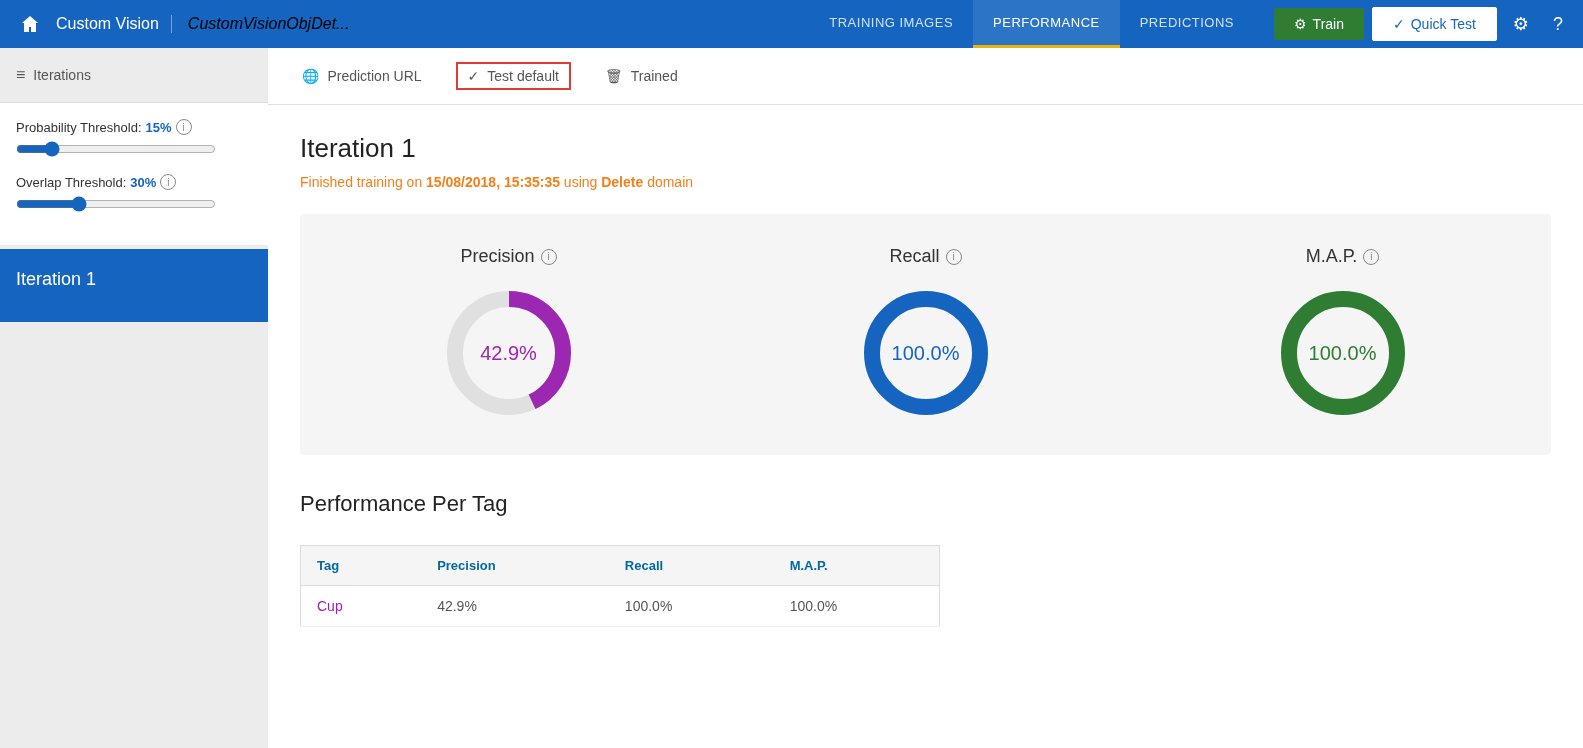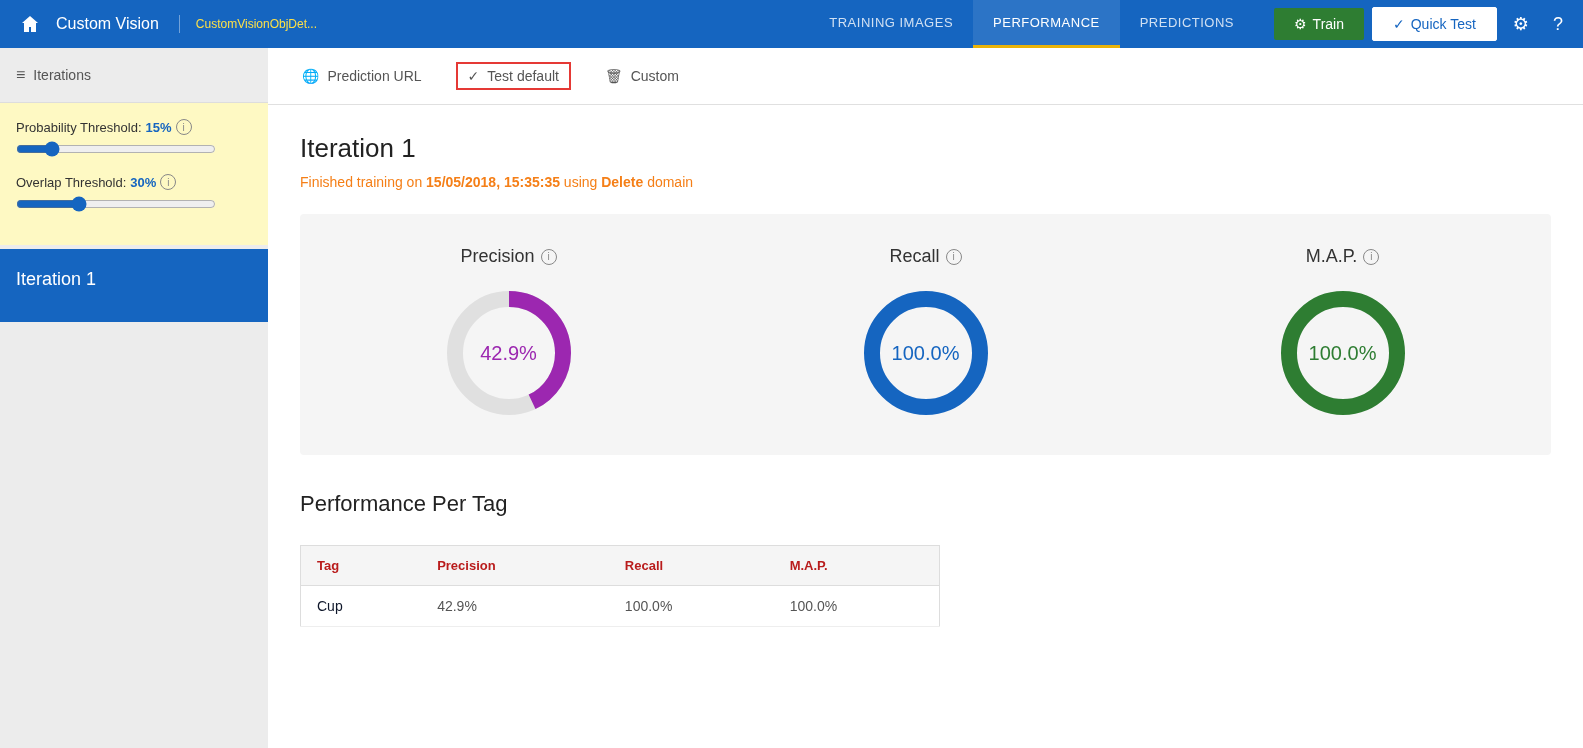--- a/index.html
+++ b/index.html
@@ -24,7 +24,7 @@
       font-size: 16px;
       font-weight: 400;
       color: white;
-      padding-right: 20px;
+      padding-right: 12px;
       border-right: 1px solid rgba(255,255,255,0.4);
       margin-right: 16px;
     }

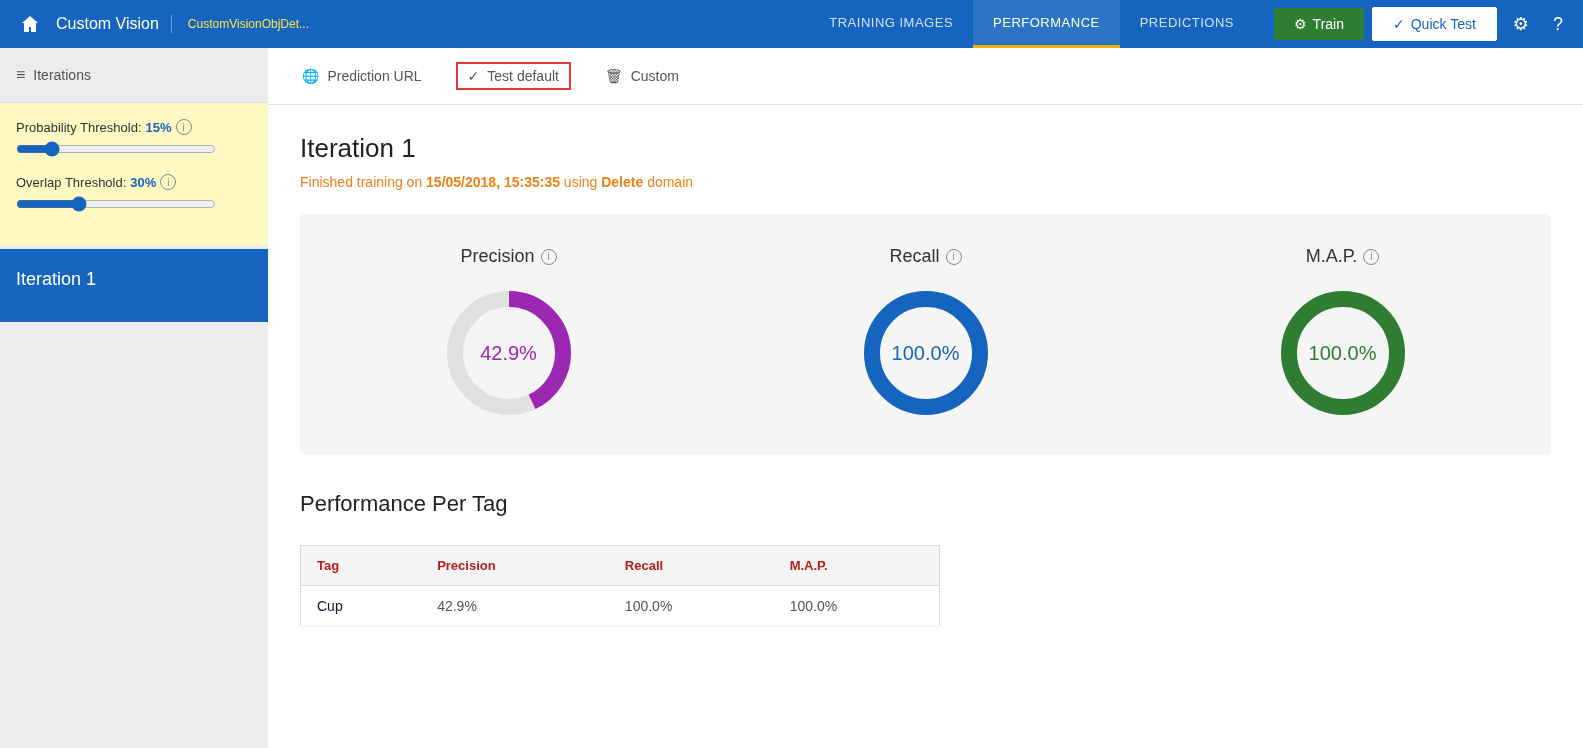--- a/index.html
+++ b/index.html
@@ -29,9 +29,10 @@
       margin-right: 16px;
     }
     .header-project-name {
-      font-size: 12px;
-      color: #fde047;
+      font-size: 16px;
+      color: #000000;
       flex: 1;
+      font-style: italic;
     }
     .header-nav {
       display: flex;

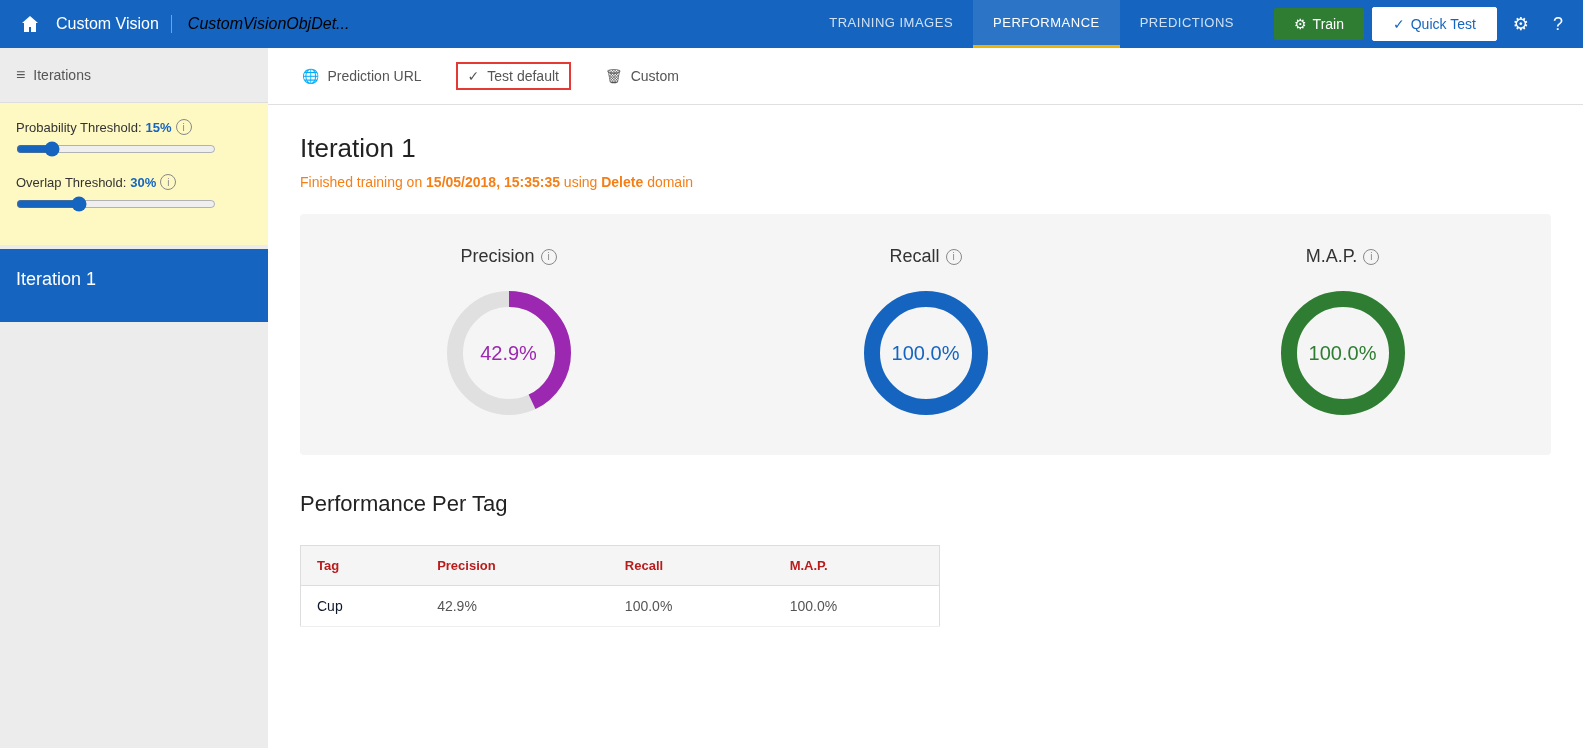--- a/index.html
+++ b/index.html
@@ -378,7 +378,7 @@
       </button>
       <button class="toolbar-btn">
         <span>🗑</span>
-        <span>Custom</span>
+        <span>Trained</span>
       </button>
     </div>
 

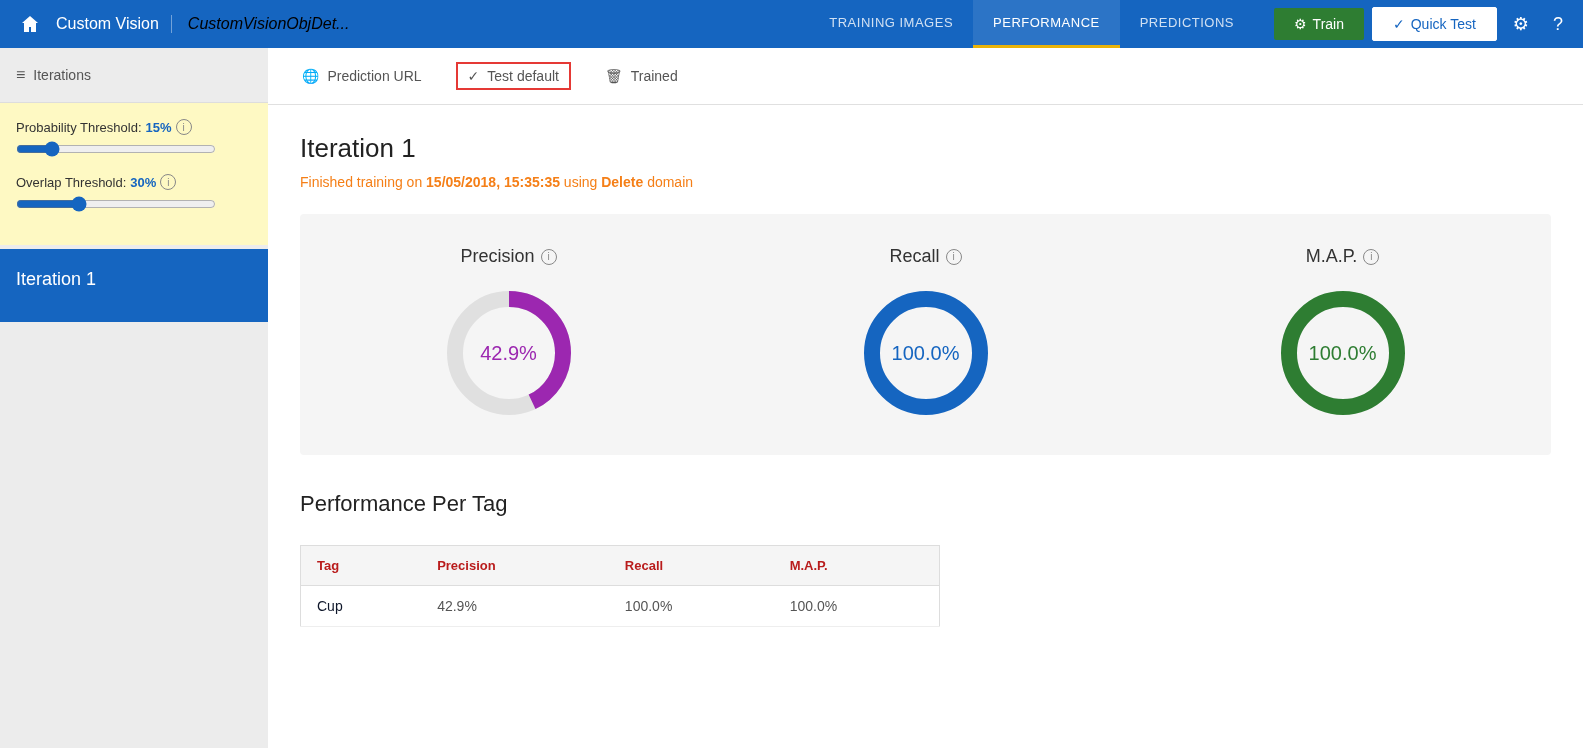--- a/index.html
+++ b/index.html
@@ -124,7 +124,7 @@
     }
     .sidebar-threshold-section {
       padding: 16px;
-      background: #fef9c3;
+      background: #ffffff;
     }
     .threshold-row {
       margin-bottom: 14px;

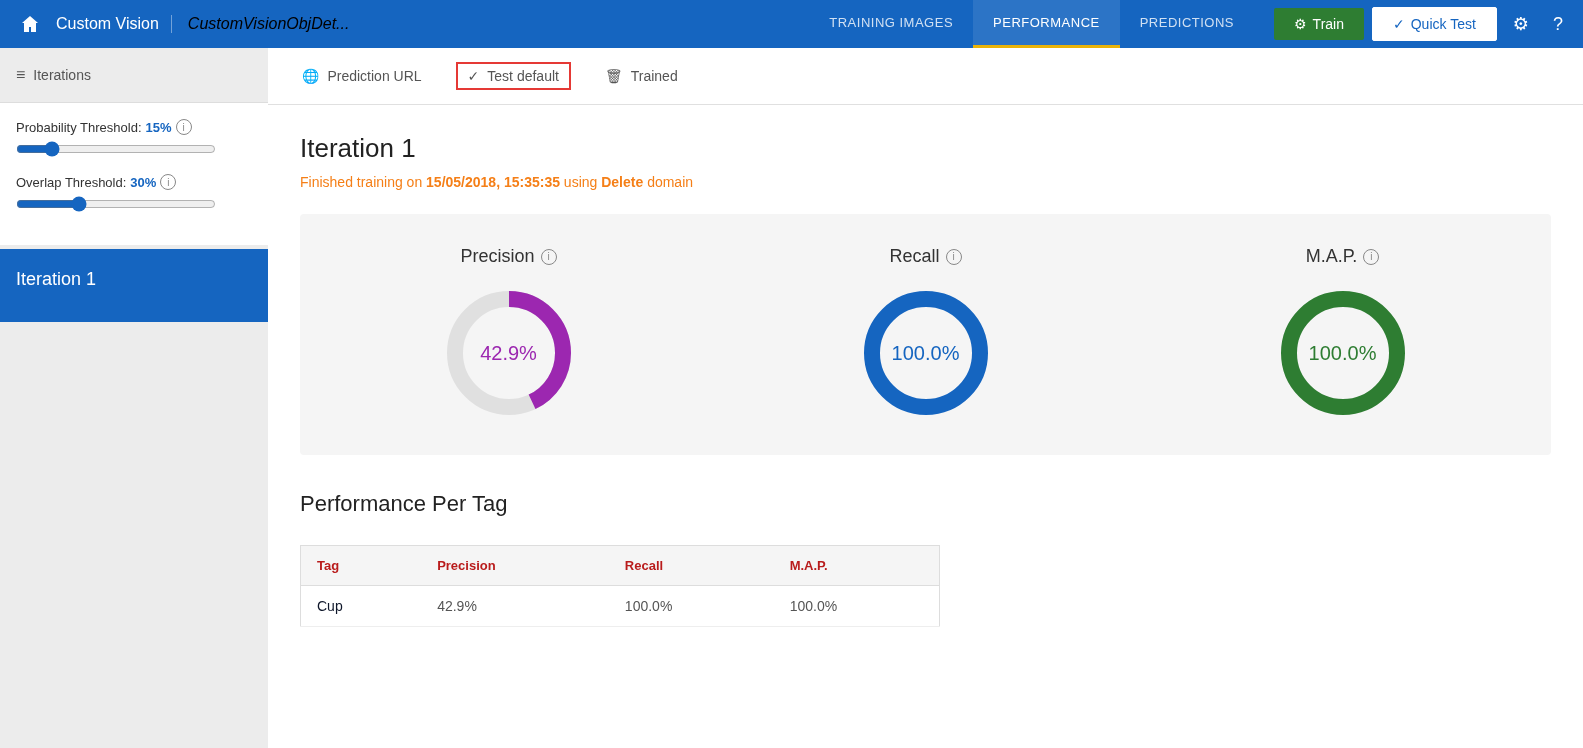--- a/index.html
+++ b/index.html
@@ -386,7 +386,7 @@
       <h1 class="page-title">Iteration 1</h1>
 
       <div class="training-info">
-        <span>Finished training on </span><strong>15/05/2018, 15:35:35</strong><span> using </span><strong>Delete</strong><span> domain</span>
+        <span>Finished training on </span><strong>15/08/2018, 15:35:35</strong><span> using </span><strong>Delete</strong><span> domain</span>
       </div>
 
       <div class="metrics-box">

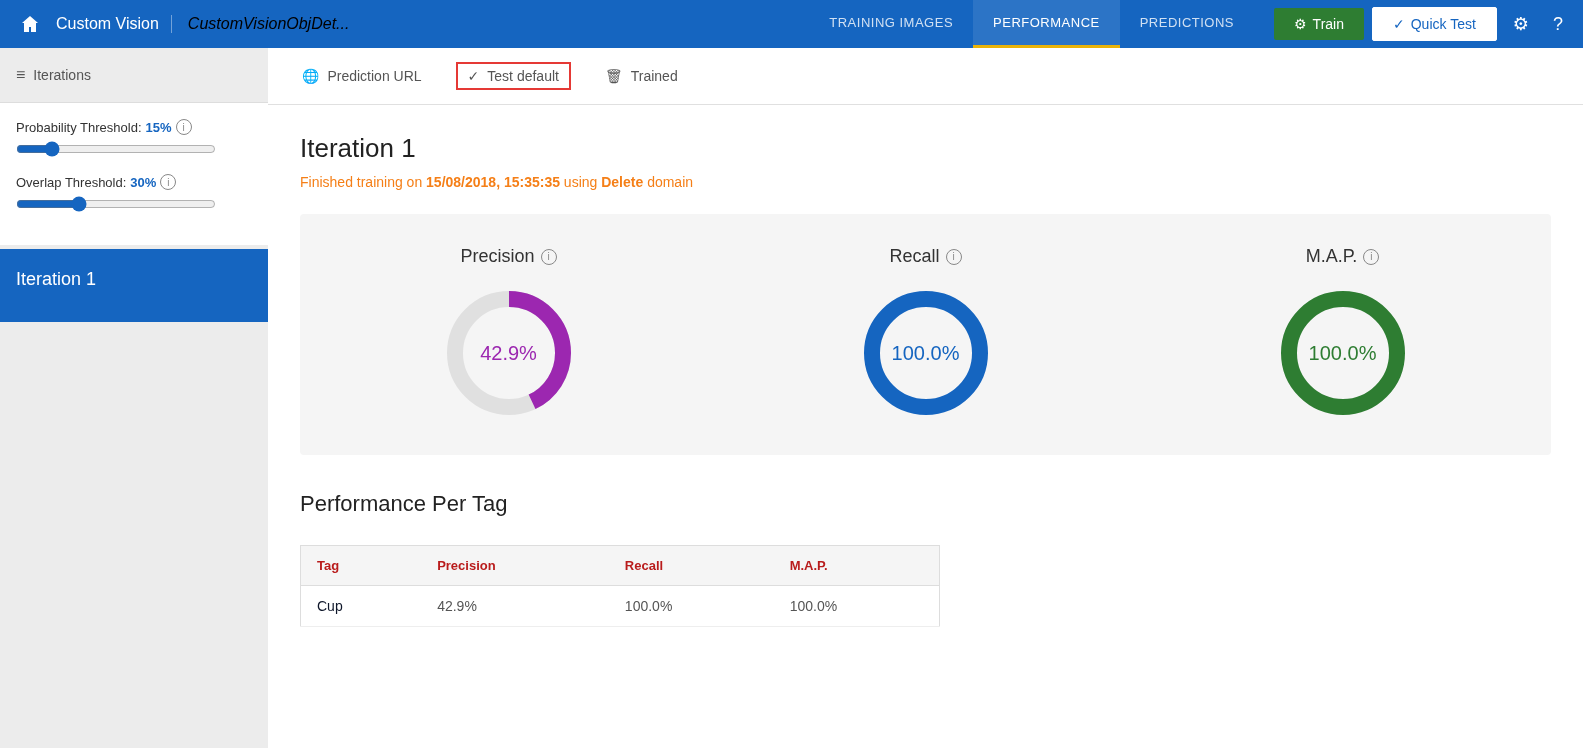--- a/index.html
+++ b/index.html
@@ -289,7 +289,7 @@
       text-align: left;
       font-size: 13px;
       font-weight: 600;
-      color: #b91c1c;
+      color: #0369a1;
       border-bottom: 1px solid #ddd;
     }
     .perf-table td {

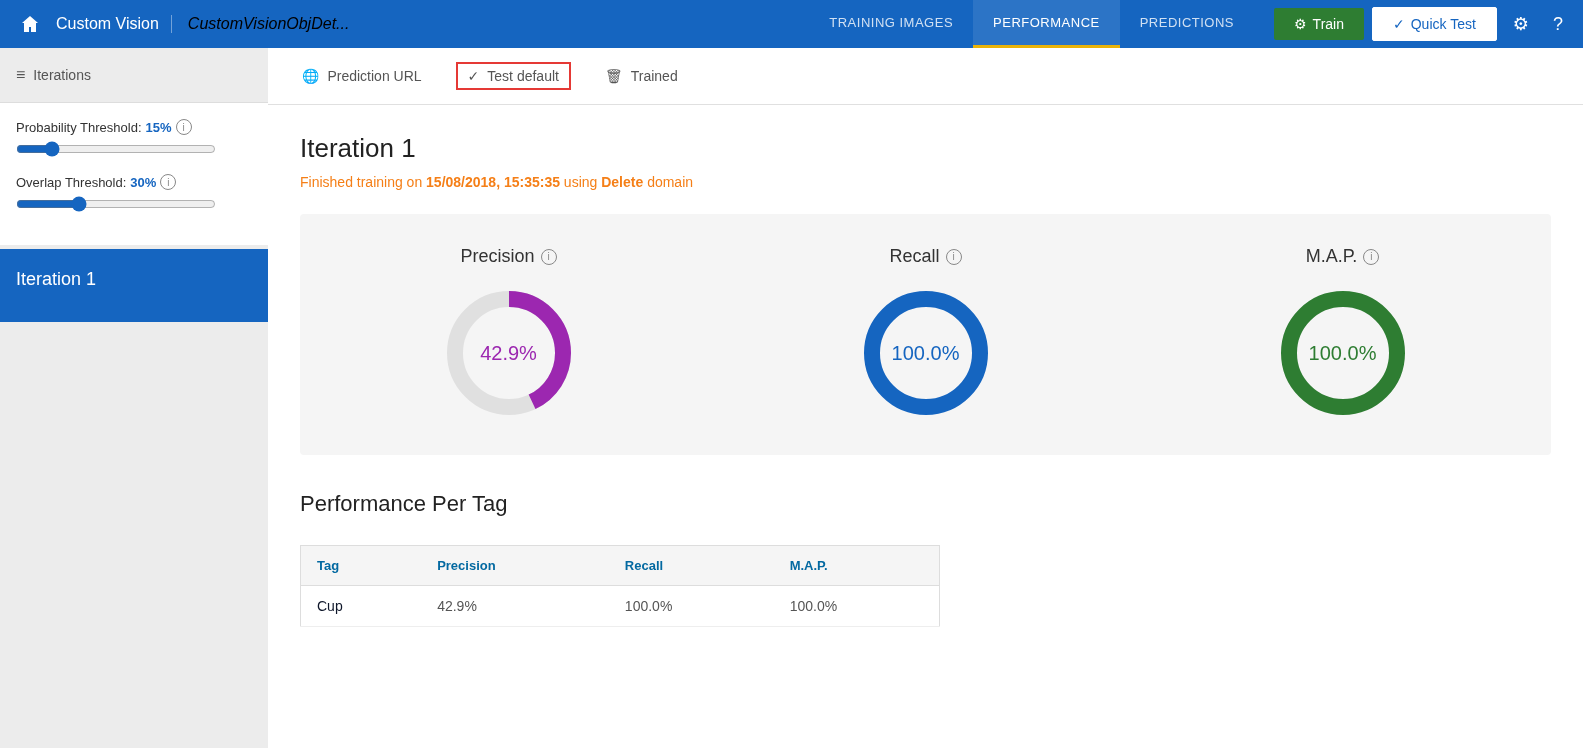--- a/index.html
+++ b/index.html
@@ -299,7 +299,7 @@
       border-bottom: 1px solid #eee;
     }
     .perf-table td.tag-link {
-      color: #0f172a;
+      color: #a21caf;
       cursor: pointer;
     }
   </style>

